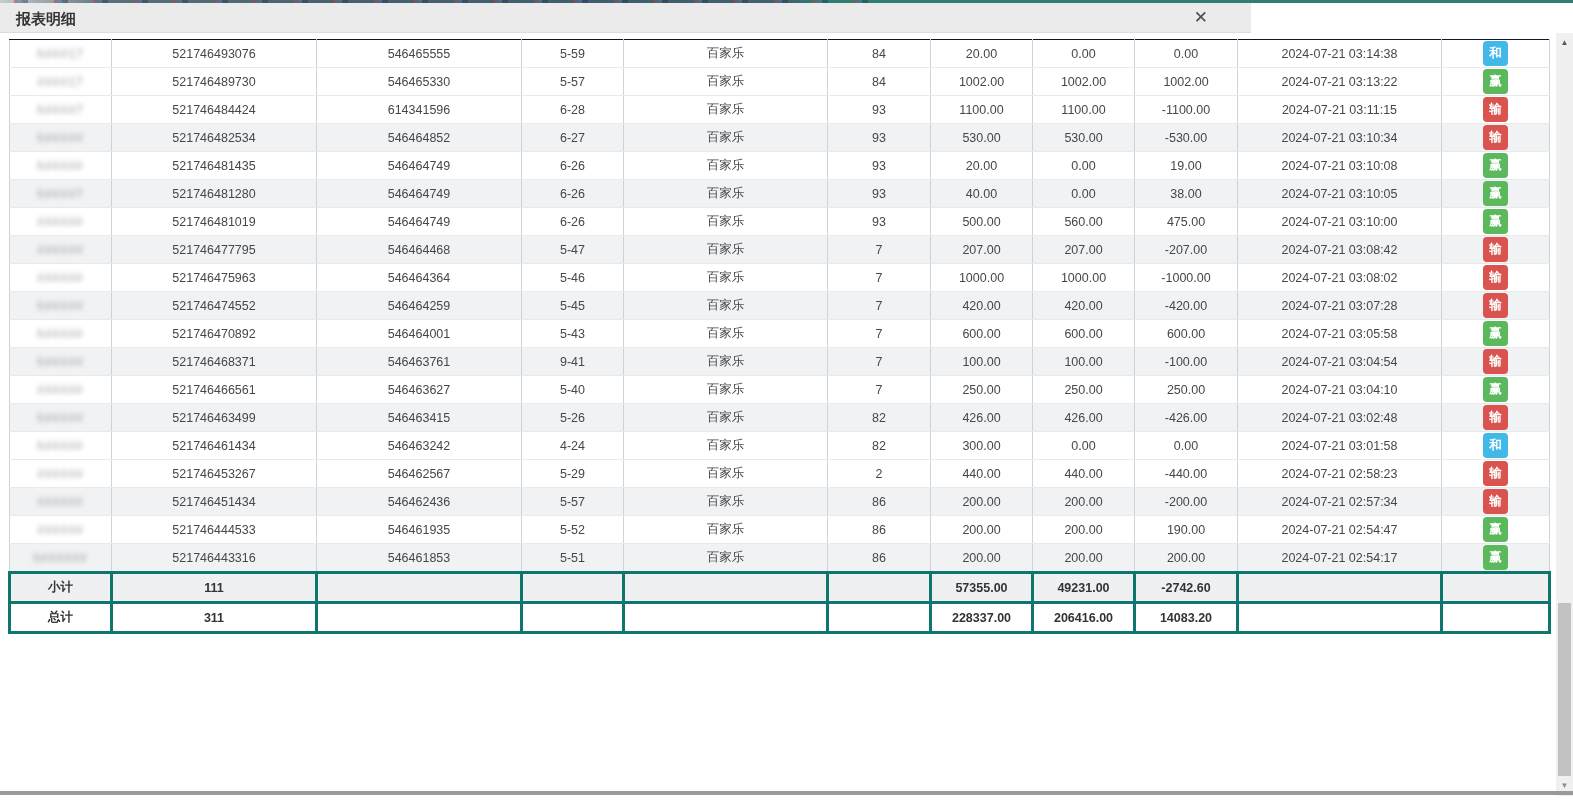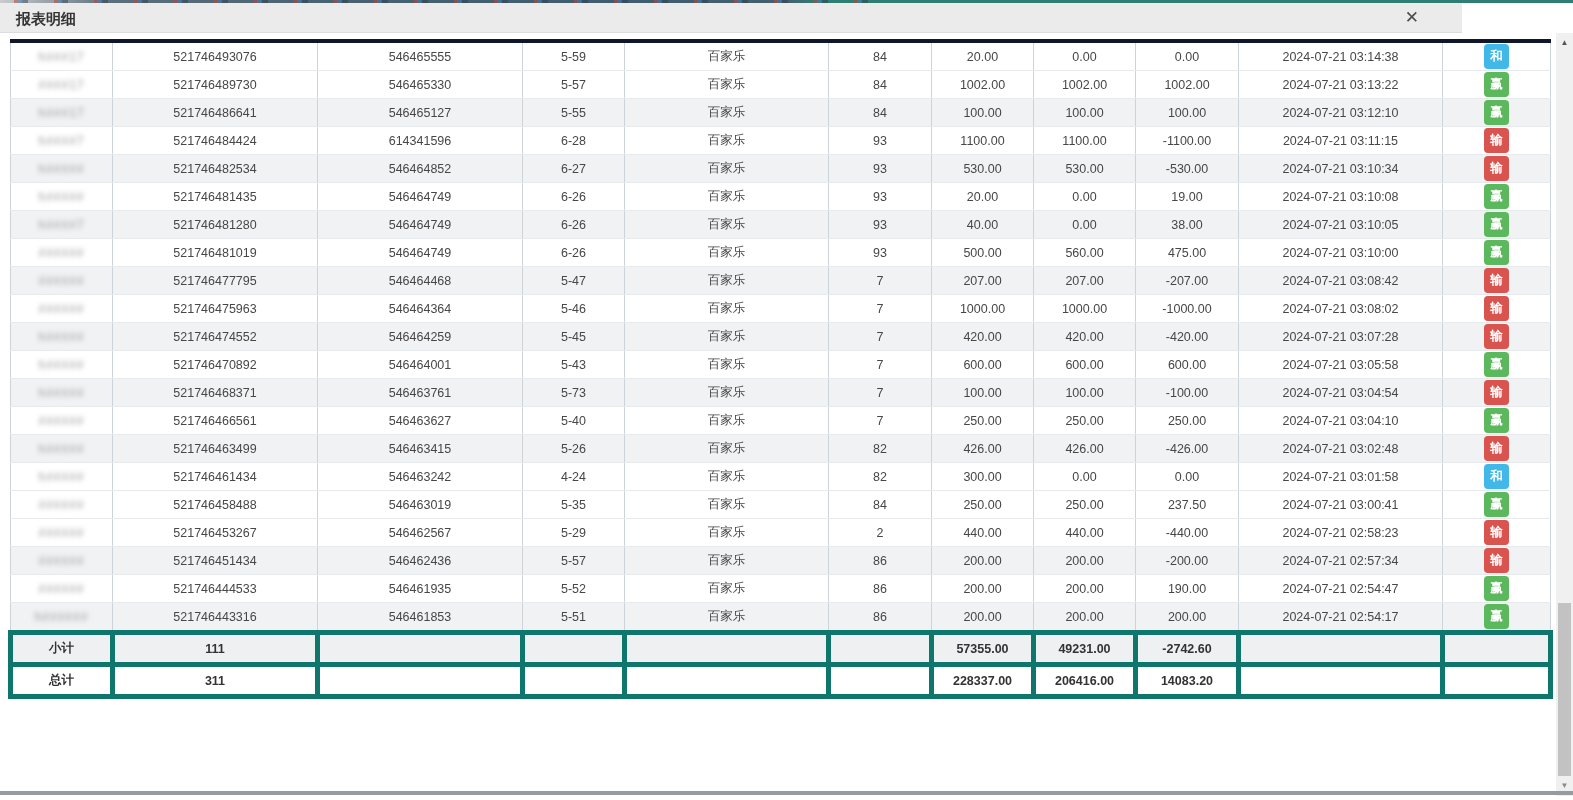--- a/index.html
+++ b/index.html
@@ -21,7 +21,7 @@
       rgba(120,140,150,.0) 28px 40px);
   }
   .modal-header{
-    position:absolute;top:3px;left:0;width:1462px;height:30px;
+    position:absolute;top:3px;left:0;width:1251px;height:30px;
     background:#ebebeb;border-bottom:1px solid #dcdcdc;box-sizing:border-box;
   }
   .modal-title{

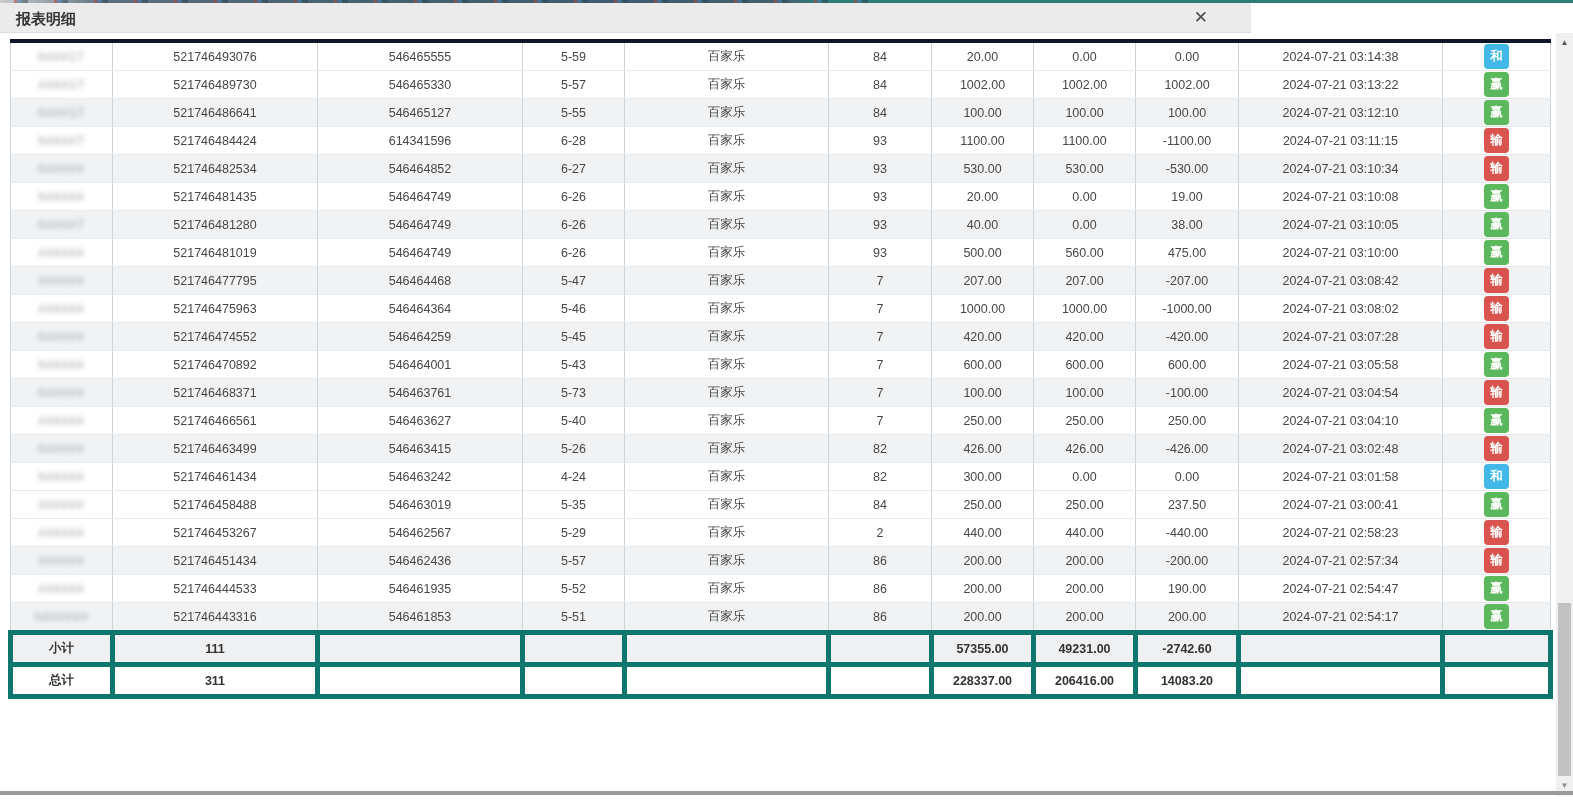--- a/index.html
+++ b/index.html
@@ -40,7 +40,7 @@
     border-left:1px solid #ccd3d9;border-right:1px solid #ccd3d9;
     border-bottom:1px solid #e7eaec;overflow:hidden;white-space:nowrap;
   }
-  table.report tr:first-child td{border-top:4px solid #0f172a;}
+  table.report tr:first-child td{border-top:1px solid #0f172a;}
   table.report tr.alt td{background:#f0f2f4;}
   table.report tr.summary td{
     border:5px solid #0f766e;font-weight:bold;color:#333;height:27px;

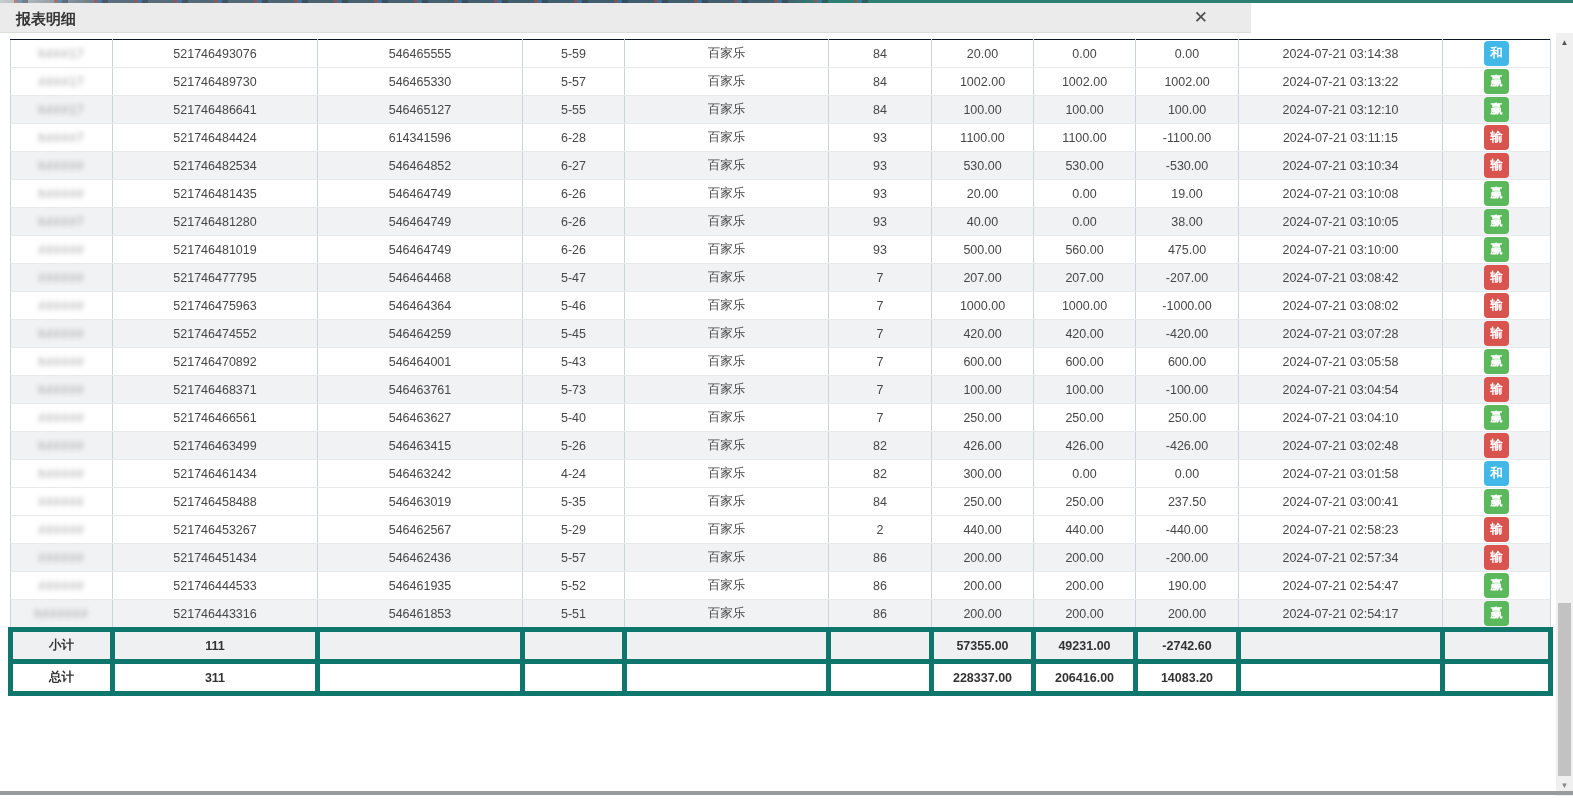--- a/index.html
+++ b/index.html
@@ -124,19 +124,6 @@
           <td>2024-07-21 03:13:22</td>
           <td><span class="badge" style="background: rgb(92, 184, 92);">赢</span></td>
         </tr>
-        <tr class="alt">
-          <td><span class="masked">h###17</span></td>
-          <td>521746486641</td>
-          <td>546465127</td>
-          <td>5-55</td>
-          <td>百家乐</td>
-          <td>84</td>
-          <td>100.00</td>
-          <td>100.00</td>
-          <td>100.00</td>
-          <td>2024-07-21 03:12:10</td>
-          <td><span class="badge" style="background: rgb(92, 184, 92);">赢</span></td>
-        </tr>
         <tr class="">
           <td><span class="masked">h####7</span></td>
           <td>521746484424</td>

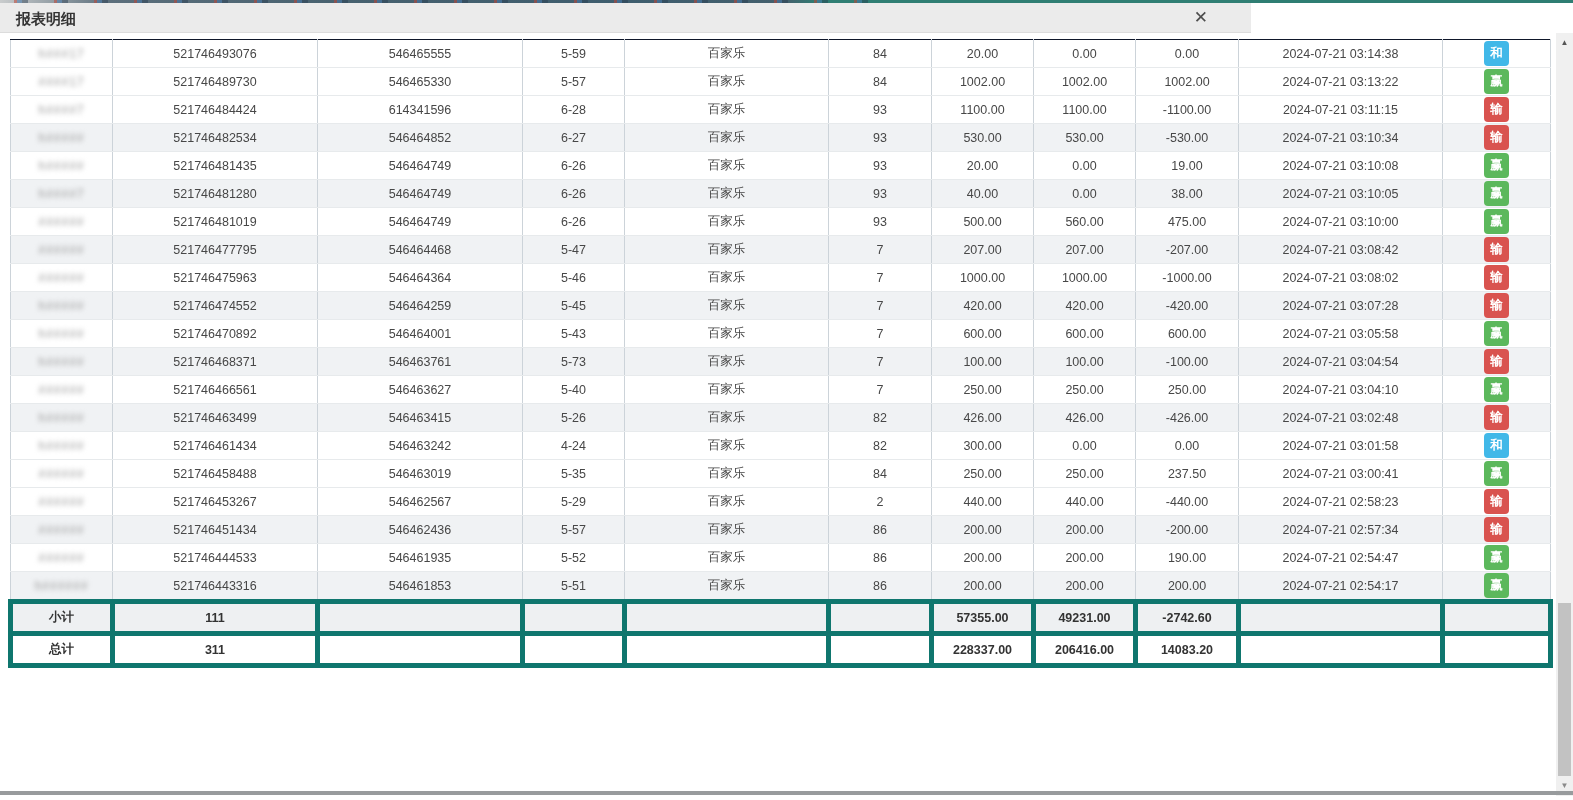--- a/index.html
+++ b/index.html
@@ -245,7 +245,7 @@
           <td><span class="masked">h#####</span></td>
           <td>521746468371</td>
           <td>546463761</td>
-          <td>5-73</td>
+          <td>9-41</td>
           <td>百家乐</td>
           <td>7</td>
           <td>100.00</td>

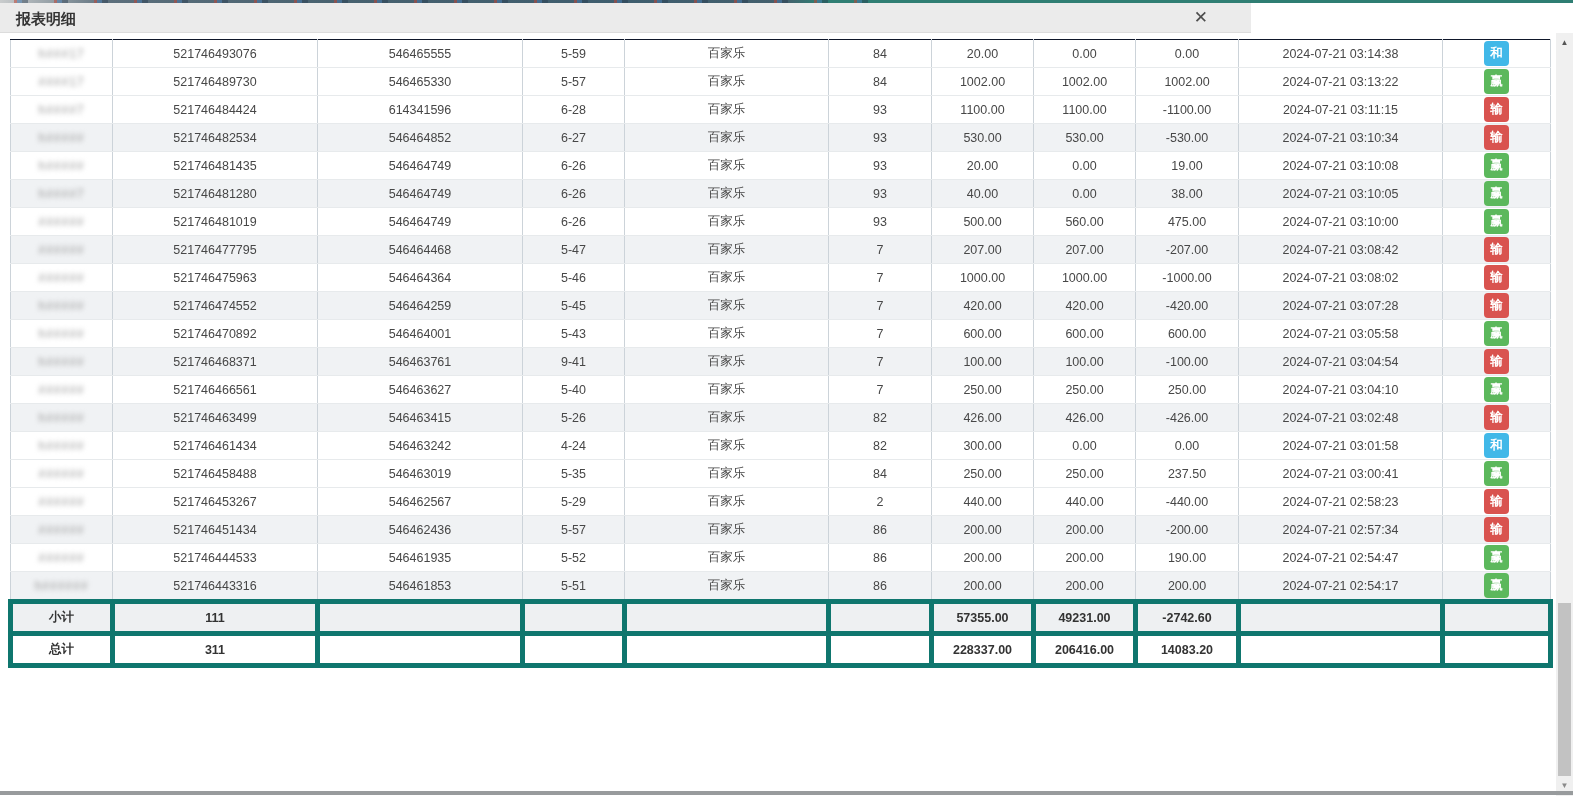--- a/index.html
+++ b/index.html
@@ -295,19 +295,6 @@
         </tr>
         <tr class="">
           <td><span class="masked">######</span></td>
-          <td>521746458488</td>
-          <td>546463019</td>
-          <td>5-35</td>
-          <td>百家乐</td>
-          <td>84</td>
-          <td>250.00</td>
-          <td>250.00</td>
-          <td>237.50</td>
-          <td>2024-07-21 03:00:41</td>
-          <td><span class="badge" style="background: rgb(92, 184, 92);">赢</span></td>
-        </tr>
-        <tr class="">
-          <td><span class="masked">######</span></td>
           <td>521746453267</td>
           <td>546462567</td>
           <td>5-29</td>

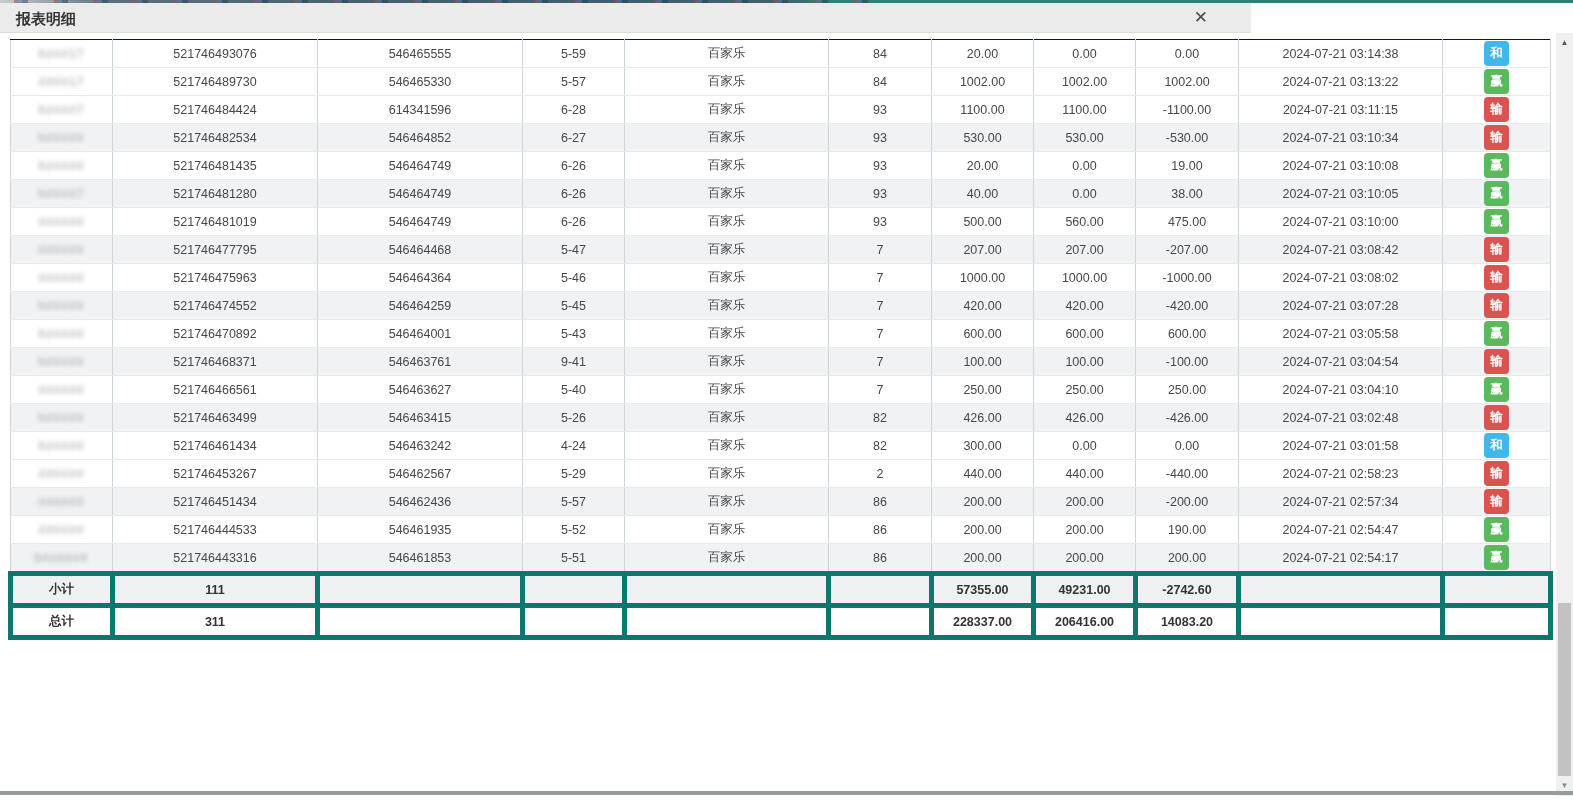--- a/index.html
+++ b/index.html
@@ -43,7 +43,7 @@
   table.report tr:first-child td{border-top:1px solid #0f172a;}
   table.report tr.alt td{background:#f0f2f4;}
   table.report tr.summary td{
-    border:5px solid #0f766e;font-weight:bold;color:#333;height:27px;
+    border:3px solid #0f766e;font-weight:bold;color:#333;height:27px;
   }
   table.report tr.summary.sub td{background:#eef0f2;}
   .masked{

